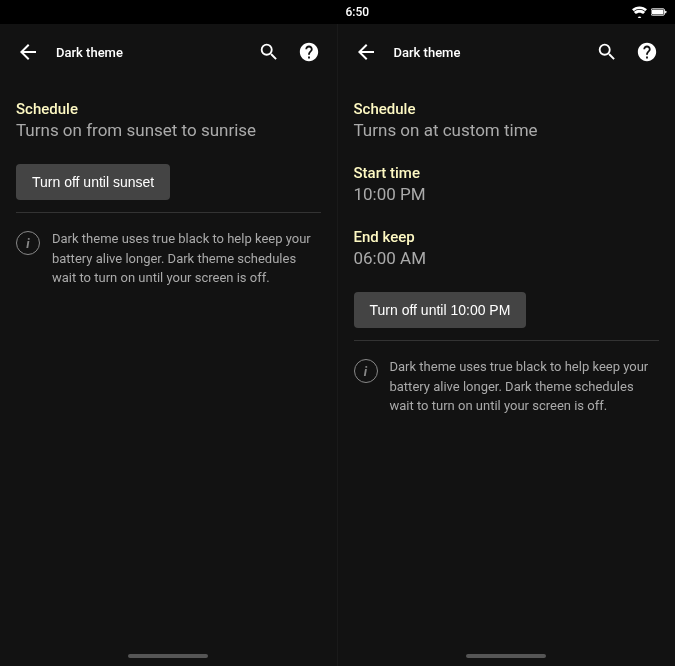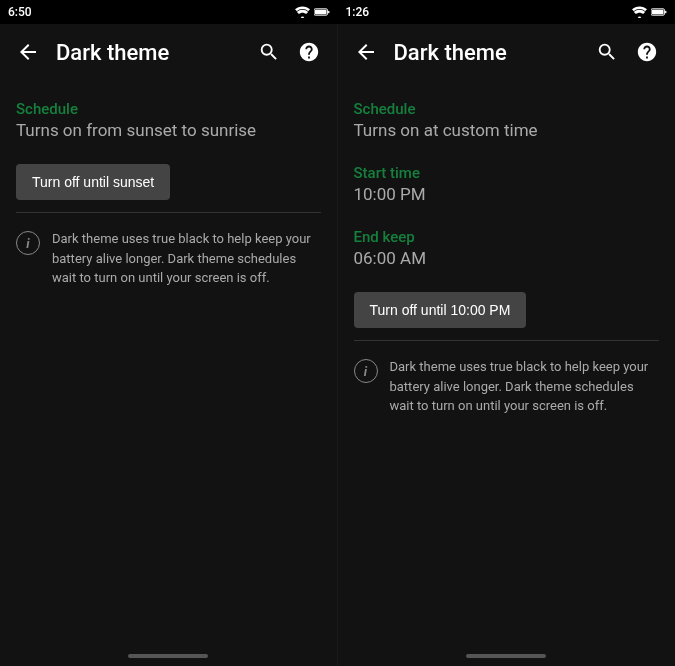--- a/index.html
+++ b/index.html
@@ -199,21 +199,6 @@
     </div>
   </div>
 
-  <div class="status-bar status-bar-right">
-    <span class="time">1:26</span>
-    <div class="icons-right">
-      <svg width="15" height="12" viewBox="0 0 24 18" fill="white">
-        <path d="M12 4C8.5 4 5.3 5.4 3 7.7L0 4.7C3.1 1.7 7.3 0 12 0s8.9 1.7 12 4.7l-3 3C18.7 5.4 15.5 4 12 4z"></path>
-        <path d="M12 10c-2.2 0-4.2.9-5.7 2.3L3 9c2.4-2.3 5.6-3.7 9-3.7s6.6 1.4 9 3.7l-3.3 3.3C16.2 10.9 14.2 10 12 10z"></path>
-        <path d="M12 16c-1.1 0-2.1.4-2.8 1.2L12 20l2.8-2.8C14.1 16.4 13.1 16 12 16z"></path>
-      </svg>
-      <svg width="16" height="10" viewBox="0 0 25 12" fill="white">
-        <rect x="0" y="1" width="21" height="10" rx="2" ry="2" fill="none" stroke="white" stroke-width="1.5"></rect>
-        <rect x="22" y="4" width="2" height="4" rx="1" fill="white"></rect>
-        <rect x="1.5" y="2.5" width="18" height="7" rx="1" fill="white"></rect>
-      </svg>
-    </div>
-  </div>
 </div>
 
 <div class="panels">

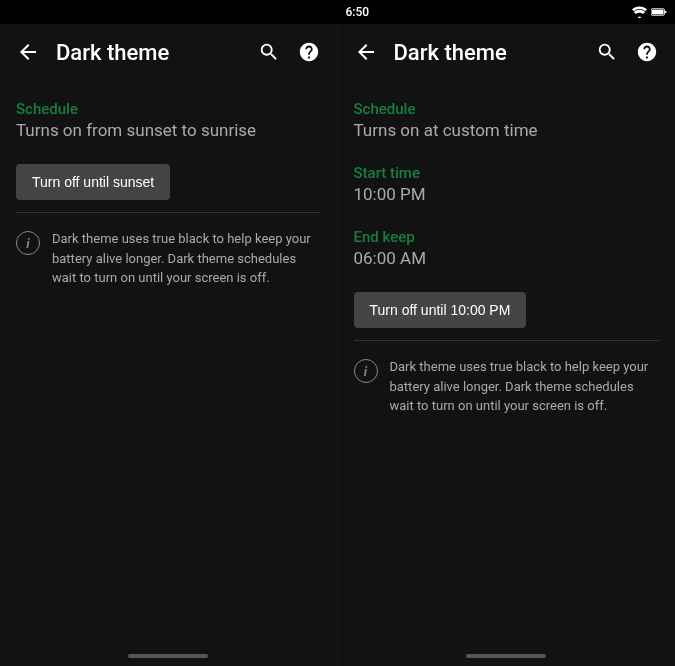--- a/index.html
+++ b/index.html
@@ -75,7 +75,7 @@
       border-radius: 50%;
     }
     .top-bar .title {
-      font-size: 22px;
+      font-size: 13px;
       font-weight: 500;
       flex: 1;
       margin-left: 8px;

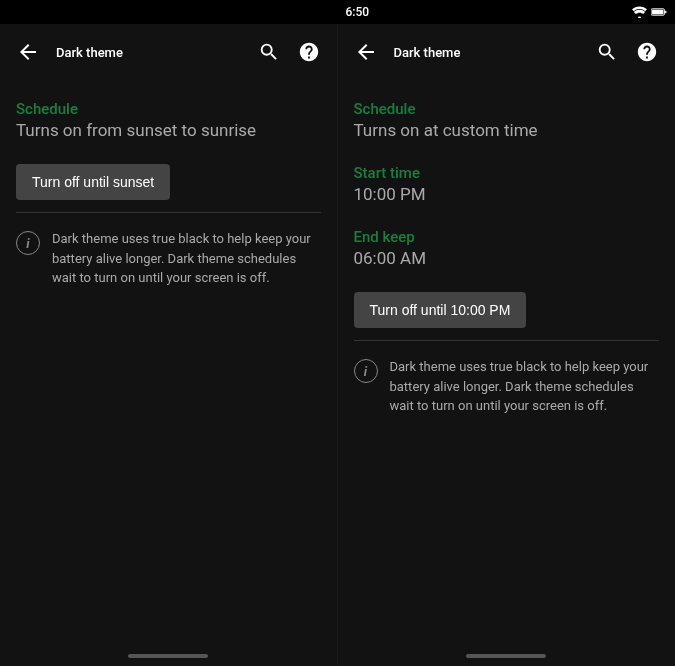--- a/index.html
+++ b/index.html
@@ -104,7 +104,7 @@
     .setting-title {
       font-size: 15px;
       font-weight: 500;
-      color: #15803d;
+      color: #fef9c3;
       margin-bottom: 2px;
     }
 

